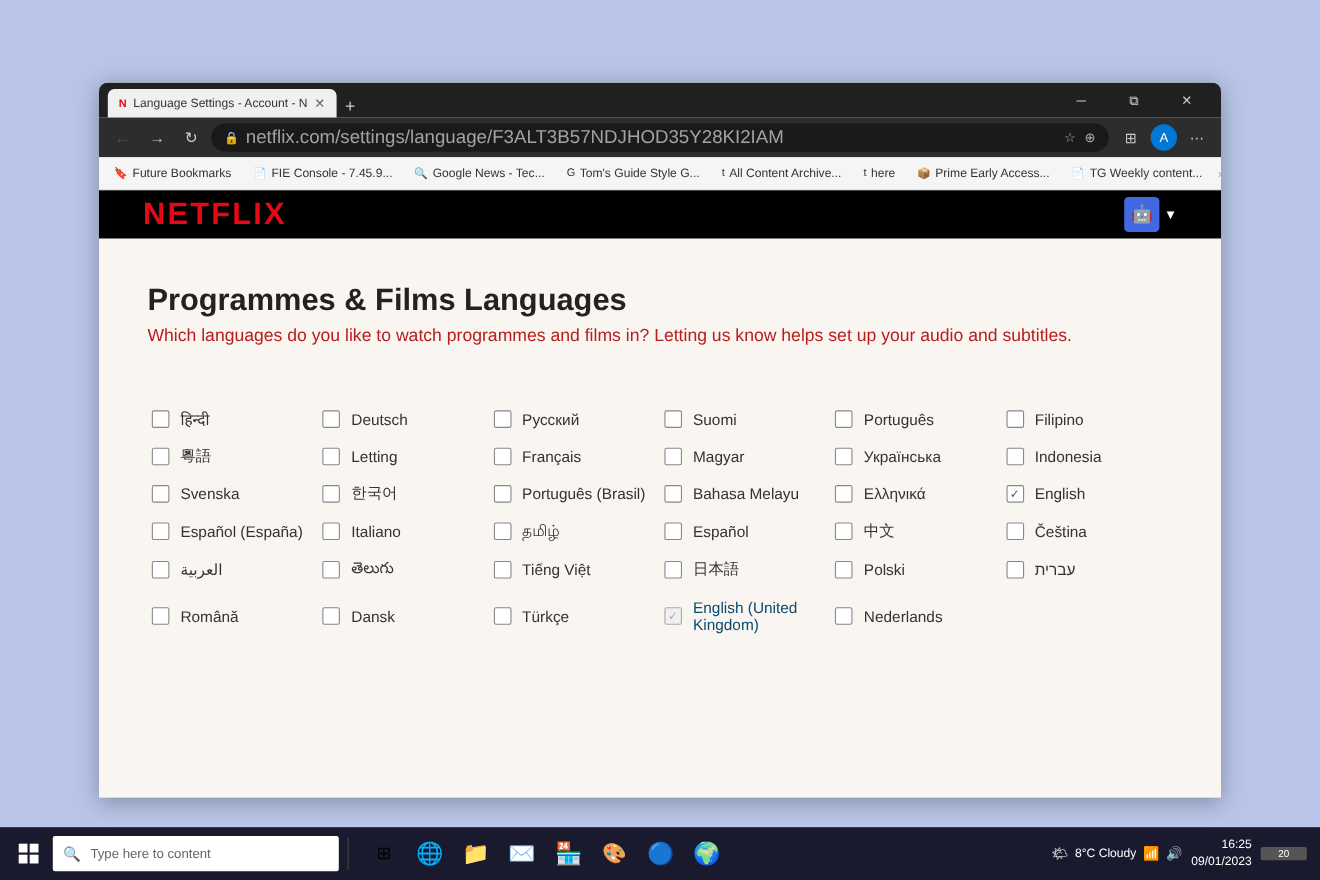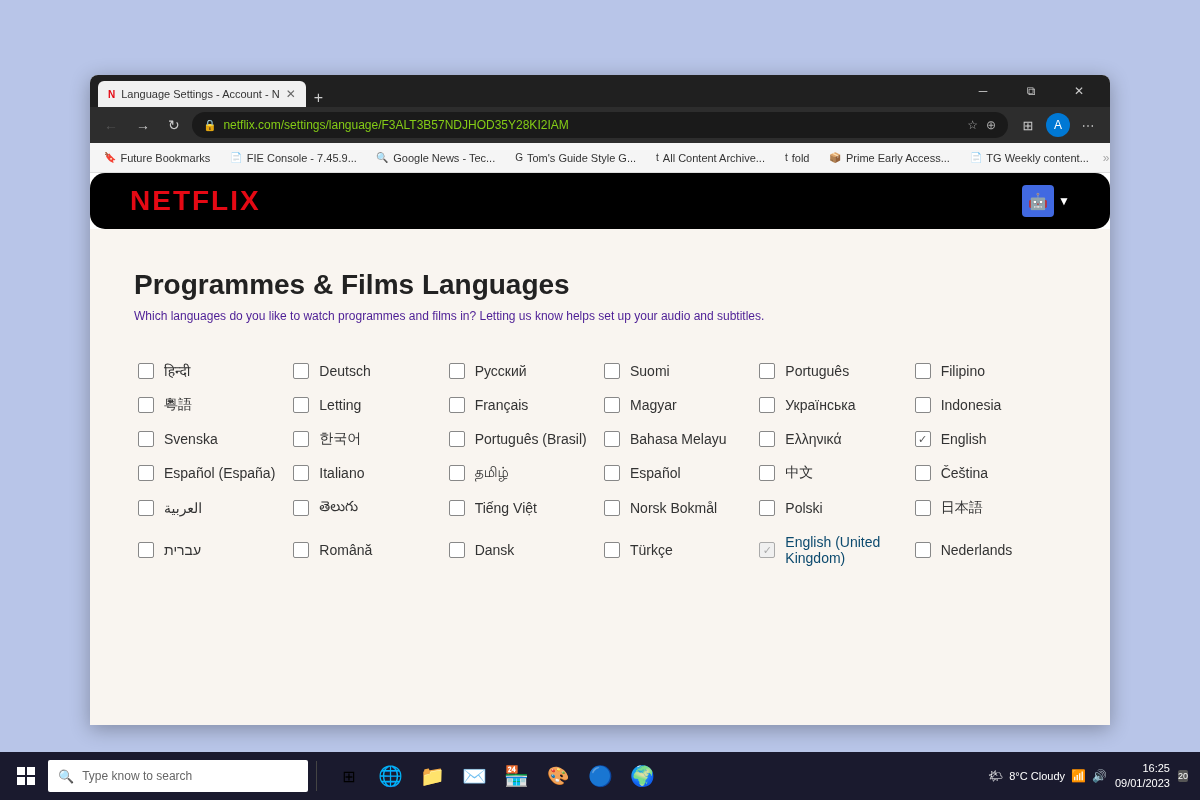--- a/index.html
+++ b/index.html
@@ -120,8 +120,8 @@
     }
     .url-lock { color: #aaa; font-size: 11px; }
     .url-text {
-      color: #84cc16;
-      font-size: 12px;
+      color: #a3a3a3;
+      font-size: 17px;
       flex: 1;
     }
     .url-icons { display: flex; gap: 8px; color: #aaa; font-size: 12px; }

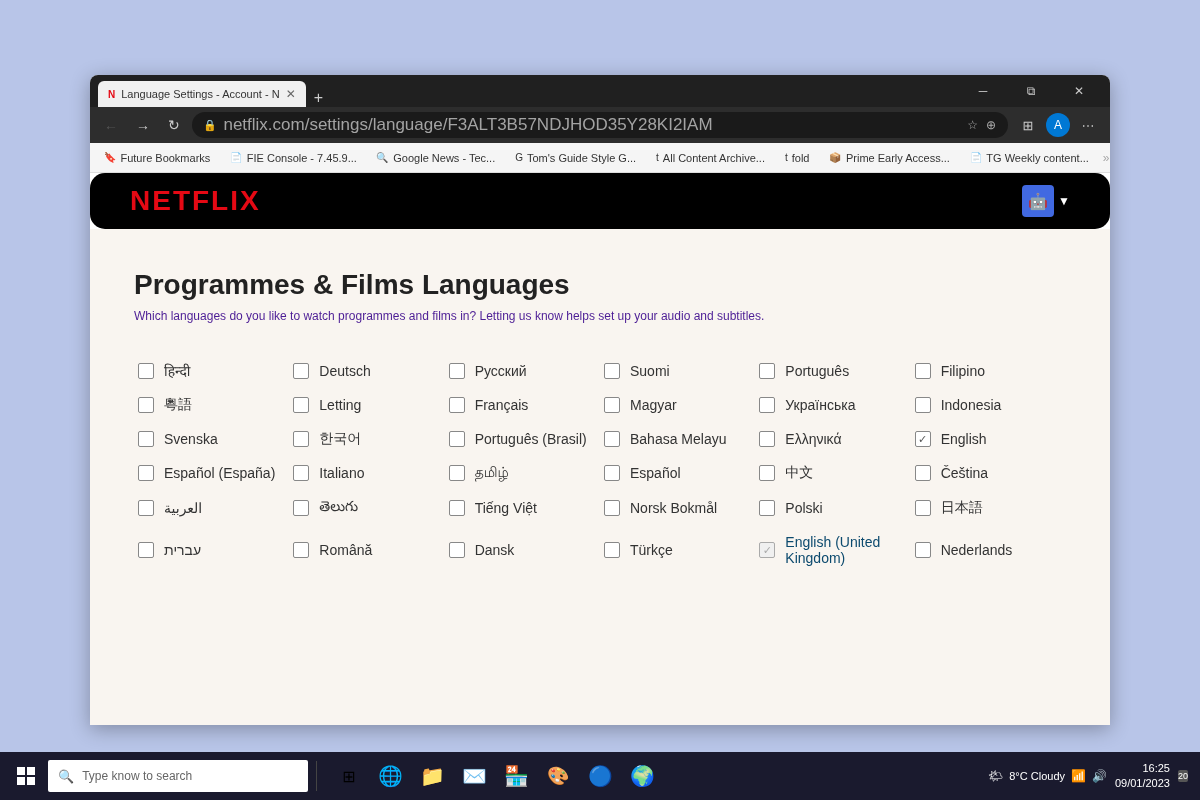--- a/index.html
+++ b/index.html
@@ -437,7 +437,7 @@
     </div>
     <div class="bookmark-item">
       <span class="bookmark-icon">t</span>
-      <span>fold</span>
+      <span>here</span>
     </div>
     <div class="bookmark-item">
       <span class="bookmark-icon">📦</span>

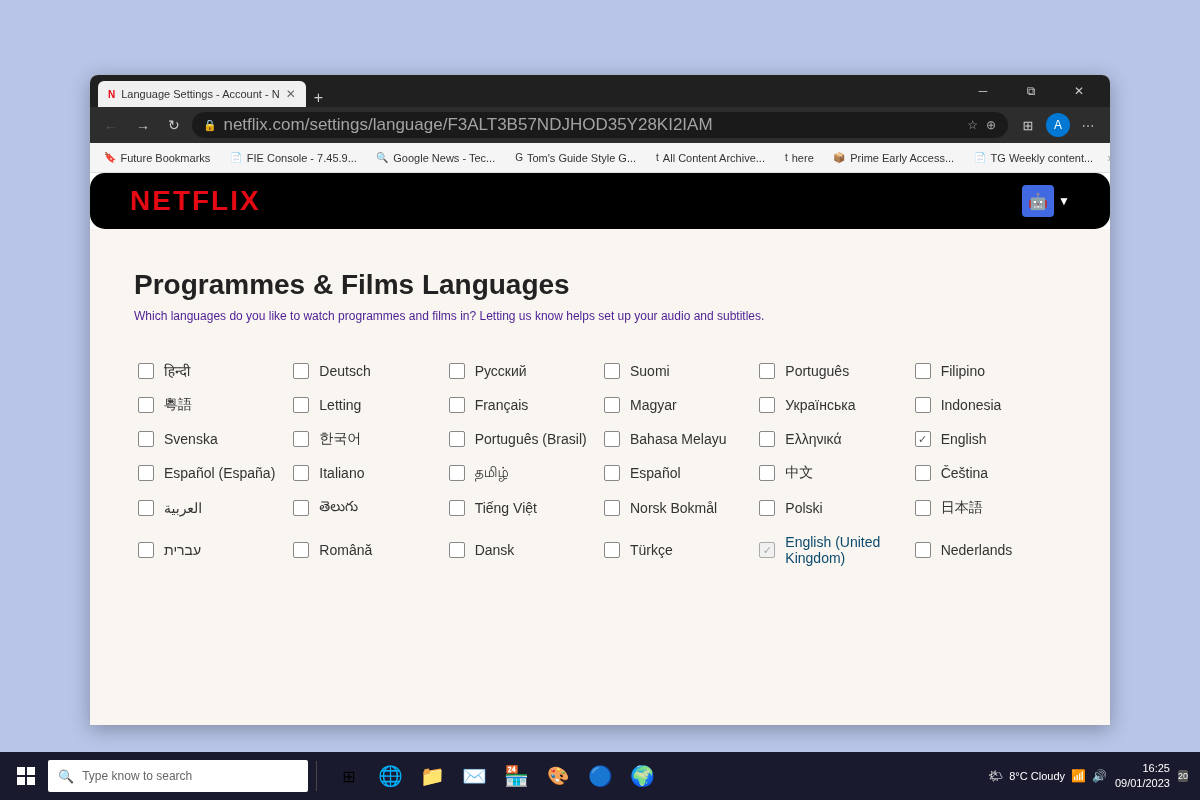--- a/index.html
+++ b/index.html
@@ -169,13 +169,12 @@
     
     .netflix-header {
       background: #000;
-      height: 56px;
+      height: 44px;
       display: flex;
       align-items: center;
       padding: 0 40px;
       justify-content: space-between;
       flex-shrink: 0;
-      border-radius: 15px;
     }
     .netflix-logo {
       color: #e50914;

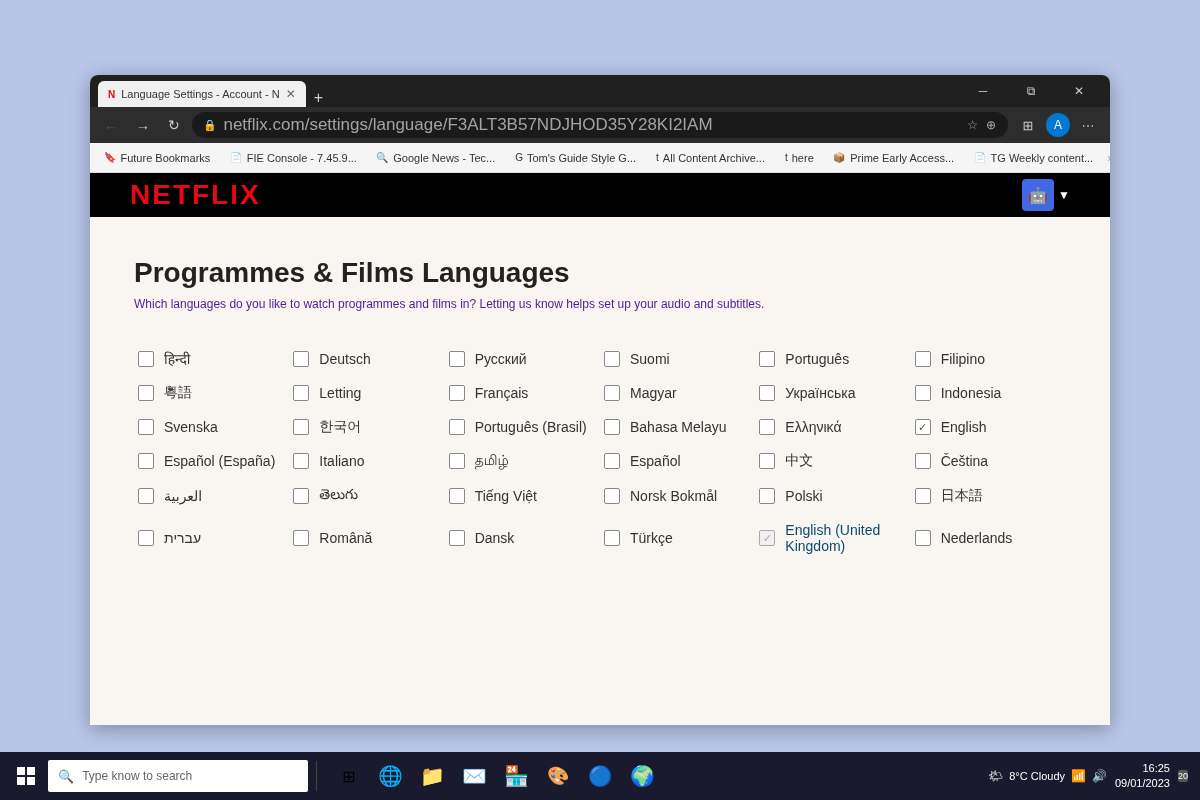--- a/index.html
+++ b/index.html
@@ -226,9 +226,9 @@
       margin-bottom: 8px;
     }
     .page-subtitle {
-      font-size: 12px;
-      color: #4c1d95;
-      margin-bottom: 30px;
+      font-size: 16px;
+      color: #b91c1c;
+      margin-bottom: 48px;
     }
     .languages-grid {
       display: grid;

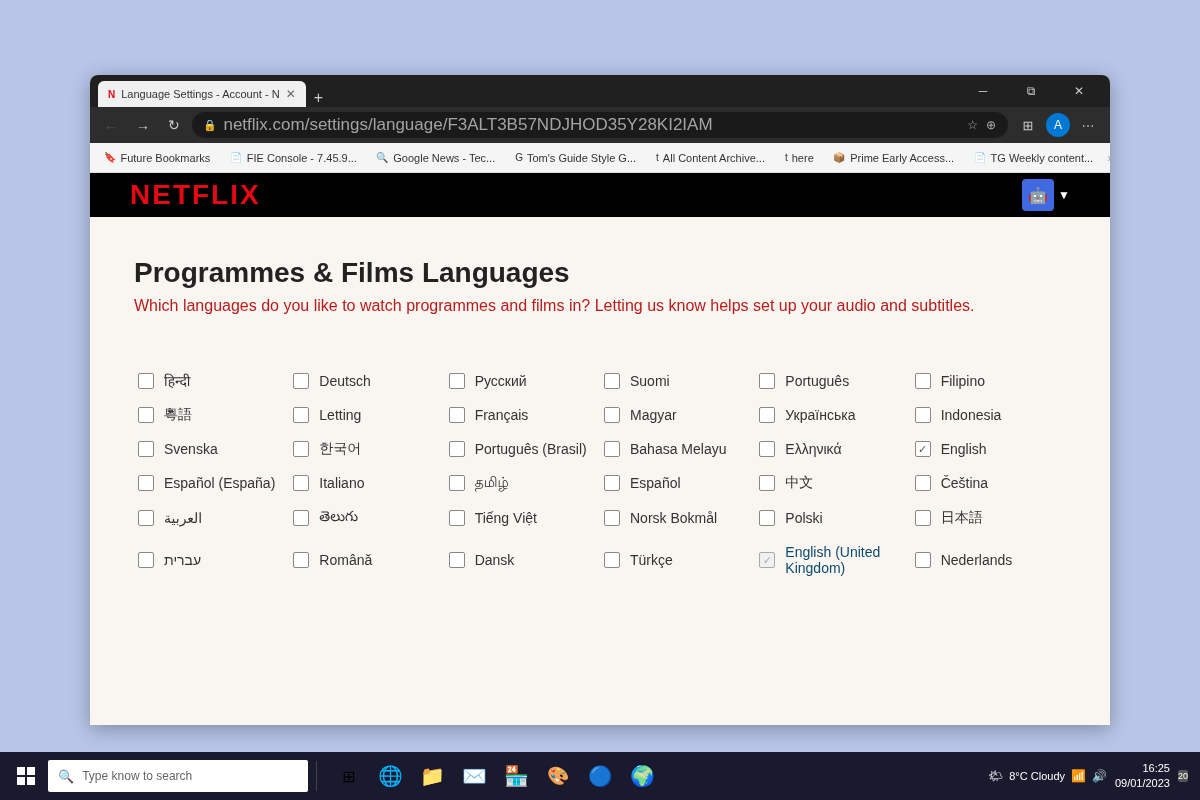--- a/index.html
+++ b/index.html
@@ -571,10 +571,6 @@
         </div>
         <div class="language-item">
           <div class="lang-checkbox"></div>
-          <span class="lang-label">Norsk Bokmål</span>
-        </div>
-        <div class="language-item">
-          <div class="lang-checkbox"></div>
           <span class="lang-label">Polski</span>
         </div>
         <div class="language-item">

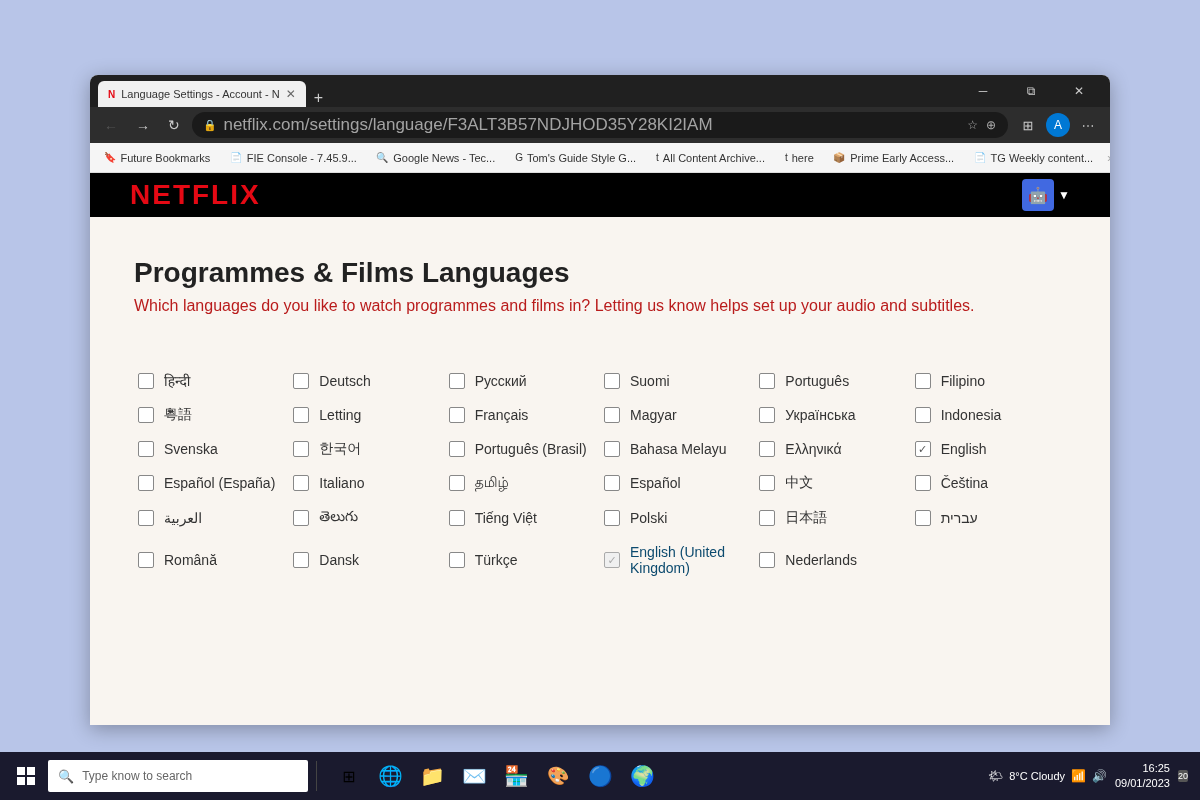--- a/index.html
+++ b/index.html
@@ -571,11 +571,11 @@
         </div>
         <div class="language-item">
           <div class="lang-checkbox"></div>
+          <span class="lang-label">日本語</span>
+        </div>
+        <div class="language-item">
+          <div class="lang-checkbox"></div>
           <span class="lang-label">Polski</span>
-        </div>
-        <div class="language-item">
-          <div class="lang-checkbox"></div>
-          <span class="lang-label">日本語</span>
         </div>
         <div class="language-item">
           <div class="lang-checkbox"></div>

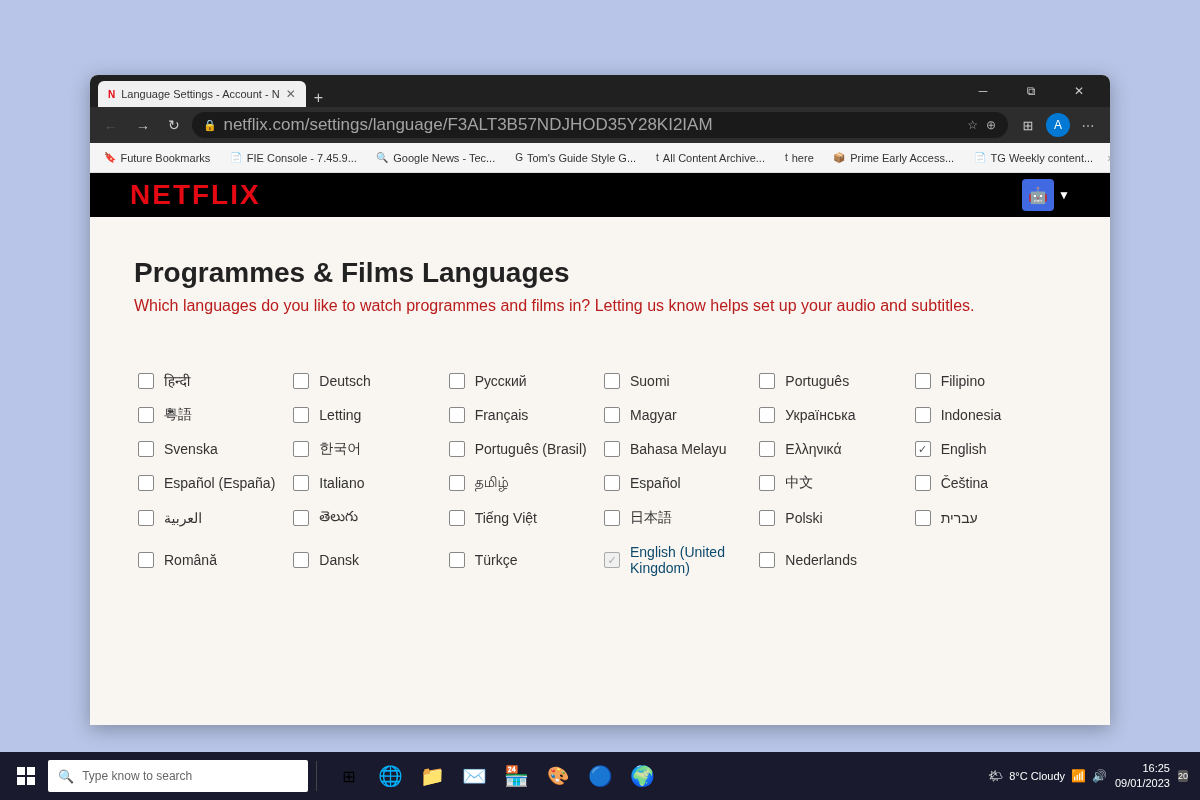--- a/index.html
+++ b/index.html
@@ -616,7 +616,7 @@
   </div>
   <div class="search-bar">
     <span class="search-icon-tb">🔍</span>
-    <span class="search-text">Type know to search</span>
+    <span class="search-text">Type here to content</span>
   </div>
   <div class="taskbar-divider"></div>
   <div class="taskbar-apps">

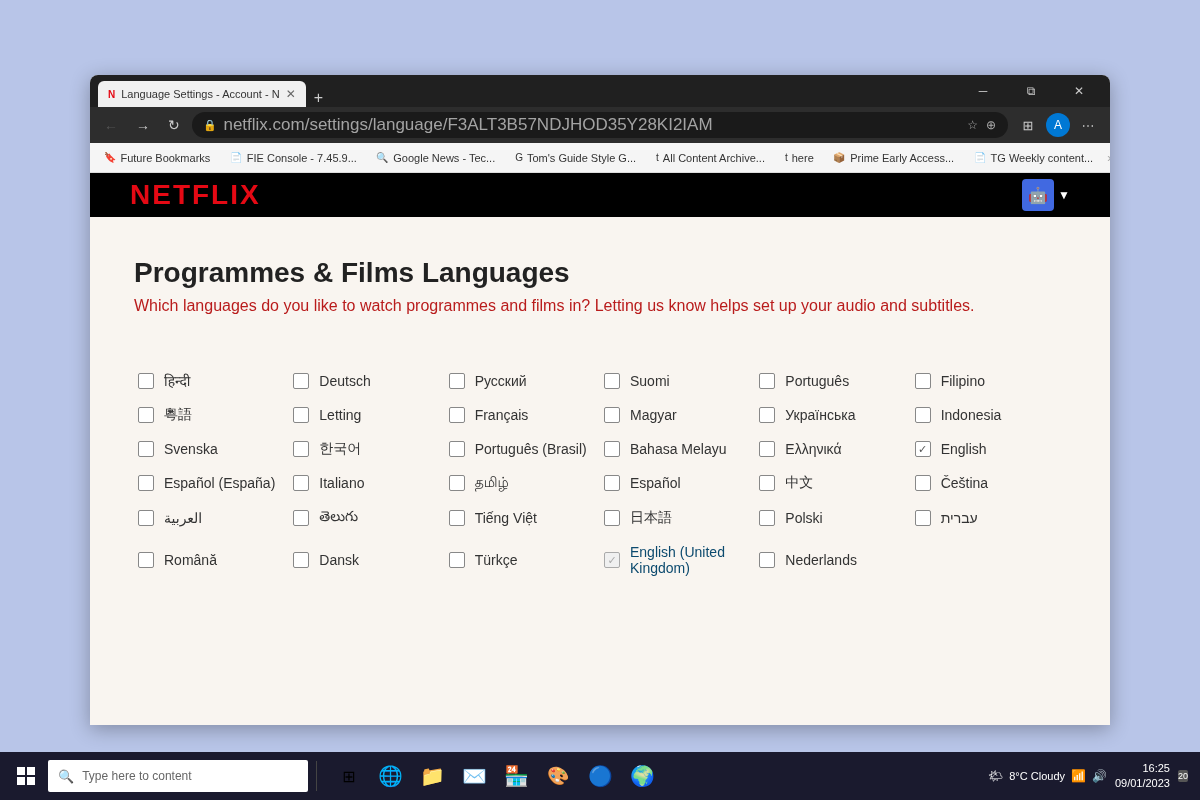--- a/index.html
+++ b/index.html
@@ -369,7 +369,7 @@
       background: #555;
       color: white;
       font-size: 9px;
-      padding: 1px 0;
+      padding: 1px 16px;
       border-radius: 2px;
     }
   </style>

